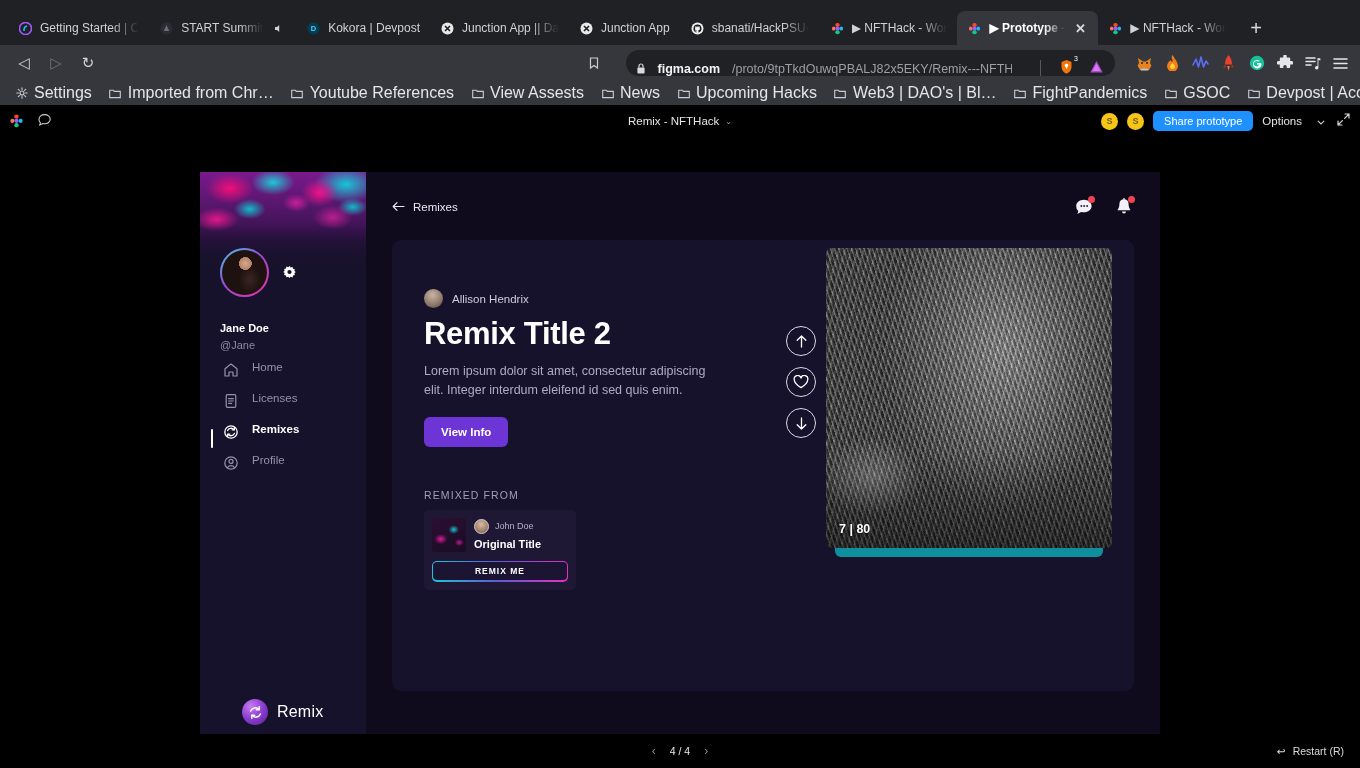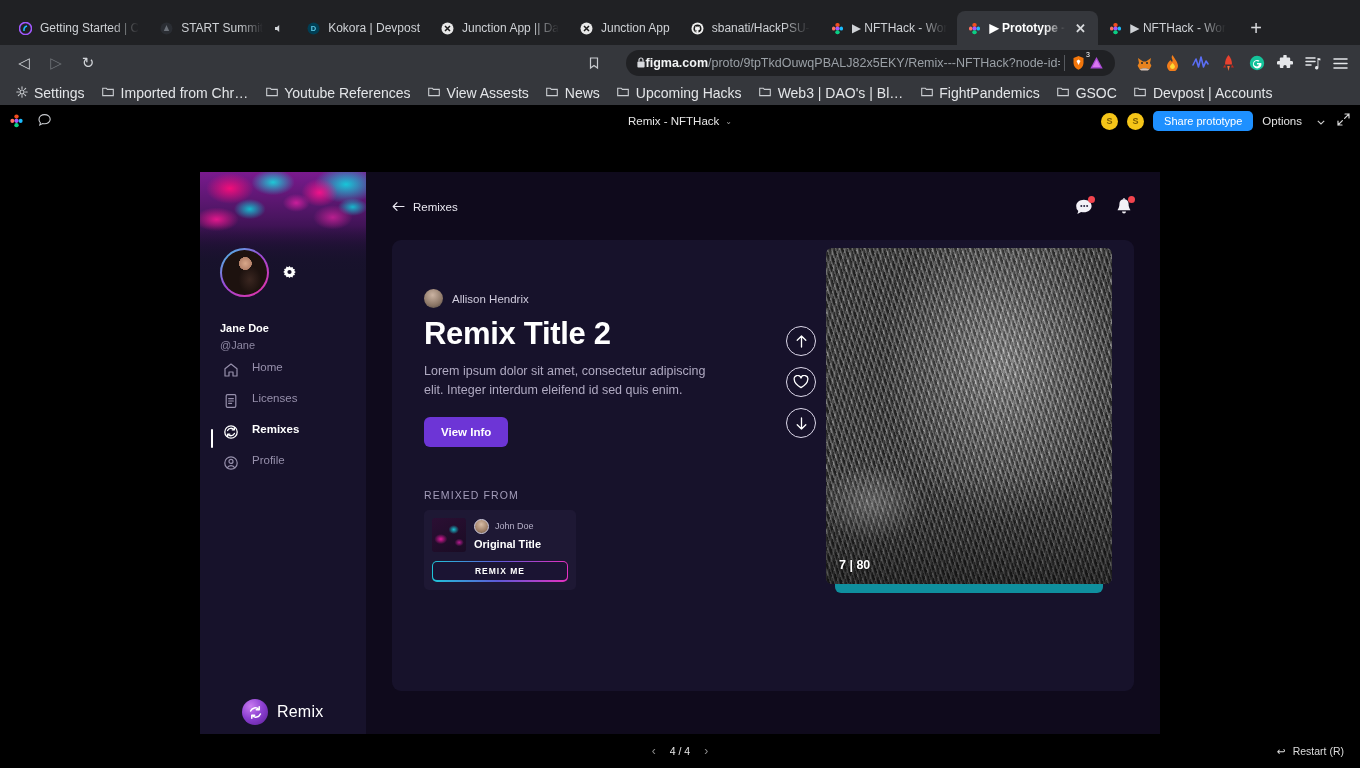--- a/index.html
+++ b/index.html
@@ -45,7 +45,7 @@
   .navbtn.dim { color: #6e7277; }
   .omnibox {
     flex: 1; height: 26px; background: #202124; border-radius: 13px;
-    display: flex; align-items: center; gap: 0; padding: 0 10px;
+    display: flex; align-items: flex-end; gap: 12px; padding: 0 10px;
     margin: 0 10px 0 14px; max-width: 760px;
     font-size: 12.5px; overflow: hidden;
   }

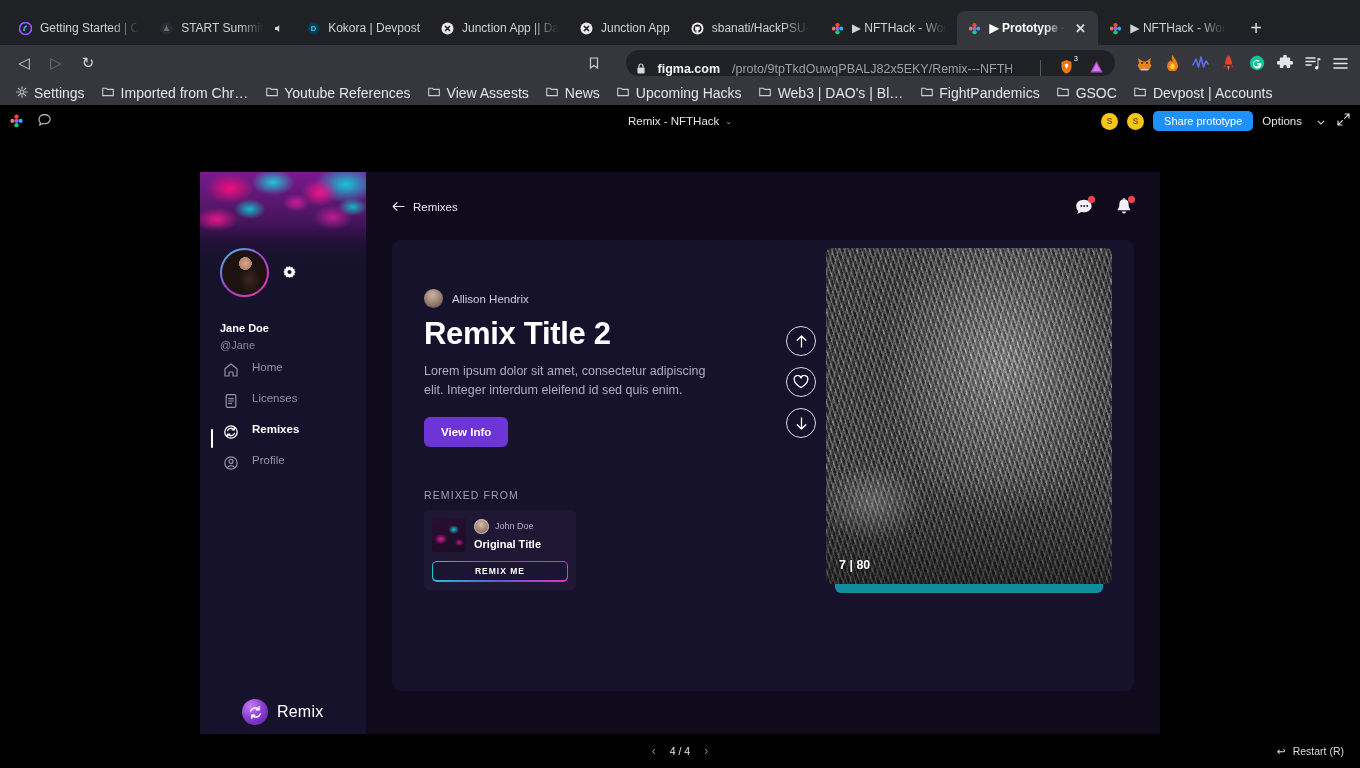--- a/index.html
+++ b/index.html
@@ -60,8 +60,8 @@
 
   .bookmarks { height: 24px; display: flex; align-items: center; gap: 3px; padding: 0 8px;
                background: #35373c; }
-  .bm { display: flex; gap: 6px; padding: 2px 7px; border-radius: 4px;
-        color: #e3e5e8; font-size: 14px; white-space: nowrap; }
+  .bm { display: flex; align-items: center; gap: 6px; padding: 2px 7px; border-radius: 4px;
+        color: #e3e5e8; font-size: 16px; white-space: nowrap; }
   .bm .bmico { width: 13px; height: 13px; flex:0 0 13px; display:flex;align-items:center;justify-content:center; font-size:11px; color:#c9ccd0;}
 
   

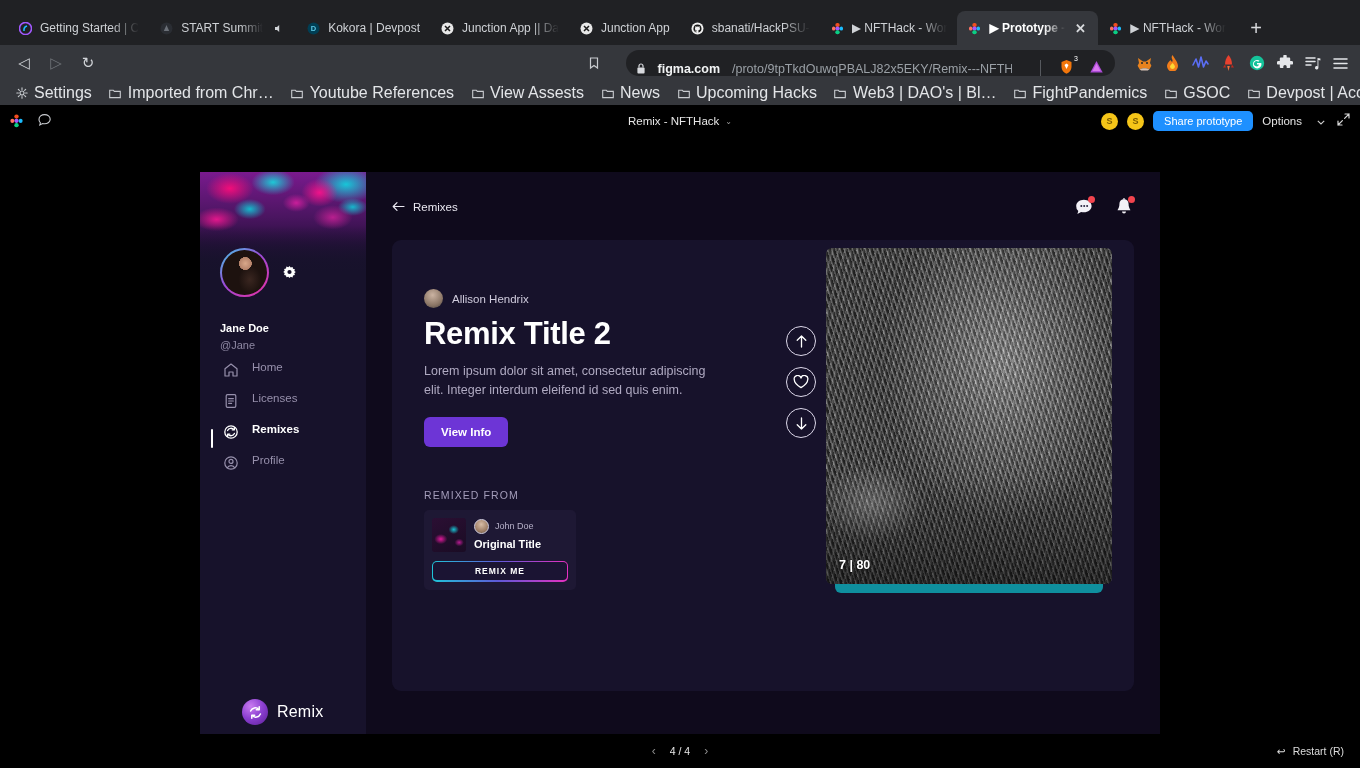--- a/index.html
+++ b/index.html
@@ -185,7 +185,7 @@
                   color: #fff; font-size: 8.5px; font-weight: bold; letter-spacing: 1px; }
 
   .art-wrap { position: absolute; right: 22px; top: 8px; width: 286px; }
-  .art { width: 286px; height: 336px; border-radius: 6px; overflow: hidden; position: relative;
+  .art { width: 286px; height: 300px; border-radius: 6px; overflow: hidden; position: relative;
     background:
       repeating-linear-gradient(72deg, rgba(255,255,255,.20) 0px, rgba(255,255,255,.20) 1px, rgba(0,0,0,.20) 2px, rgba(0,0,0,.22) 4px),
       repeating-linear-gradient(106deg, rgba(255,255,255,.16) 0px, rgba(255,255,255,.16) 1px, rgba(0,0,0,.18) 3px, rgba(0,0,0,.20) 6px),

